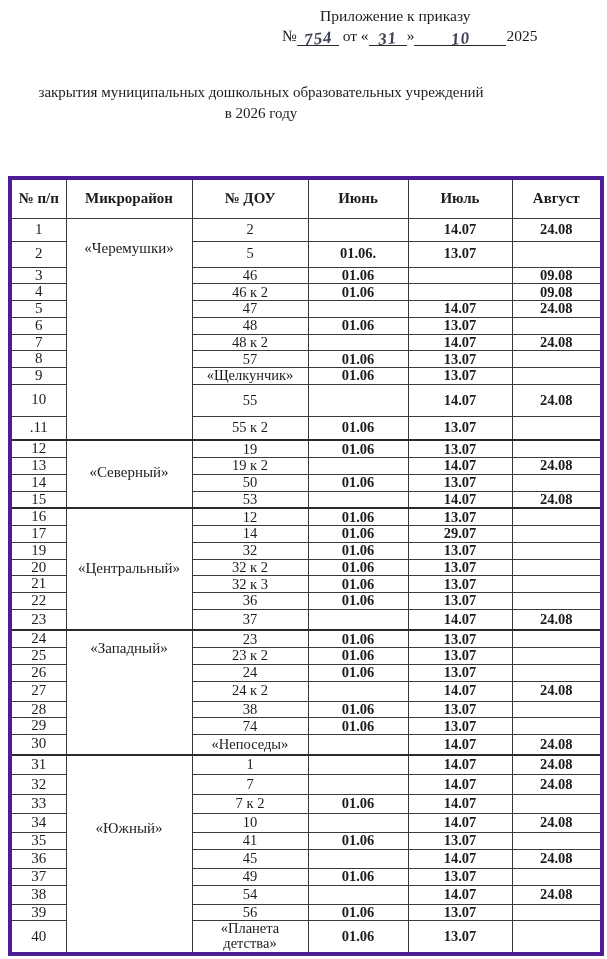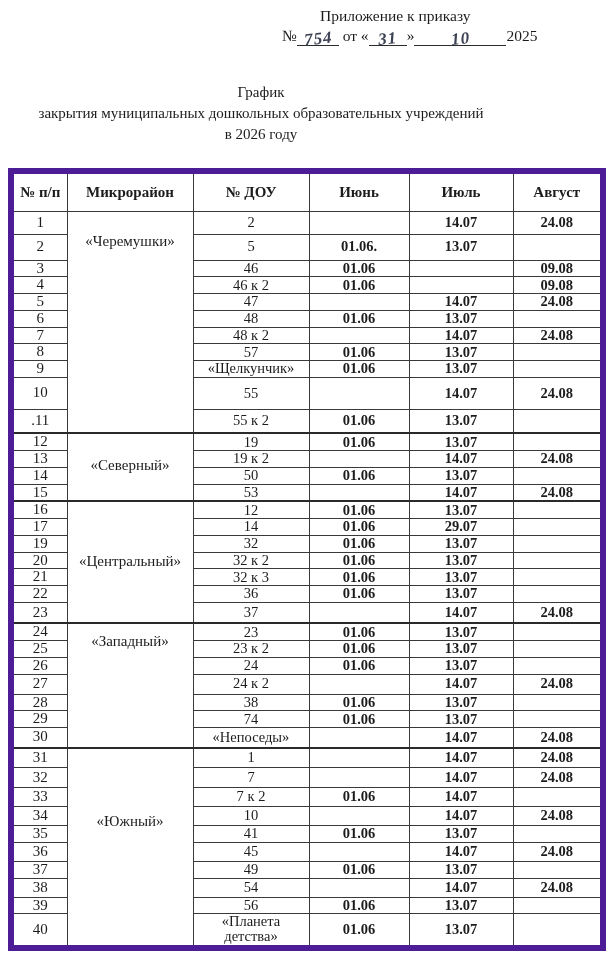--- a/index.html
+++ b/index.html
@@ -63,7 +63,6 @@
 </div>
 
 <div class="doc-title">
-  <div>График</div>
   <div>закрытия муниципальных дошкольных образовательных учреждений</div>
   <div>в 2026 году</div>
 </div>

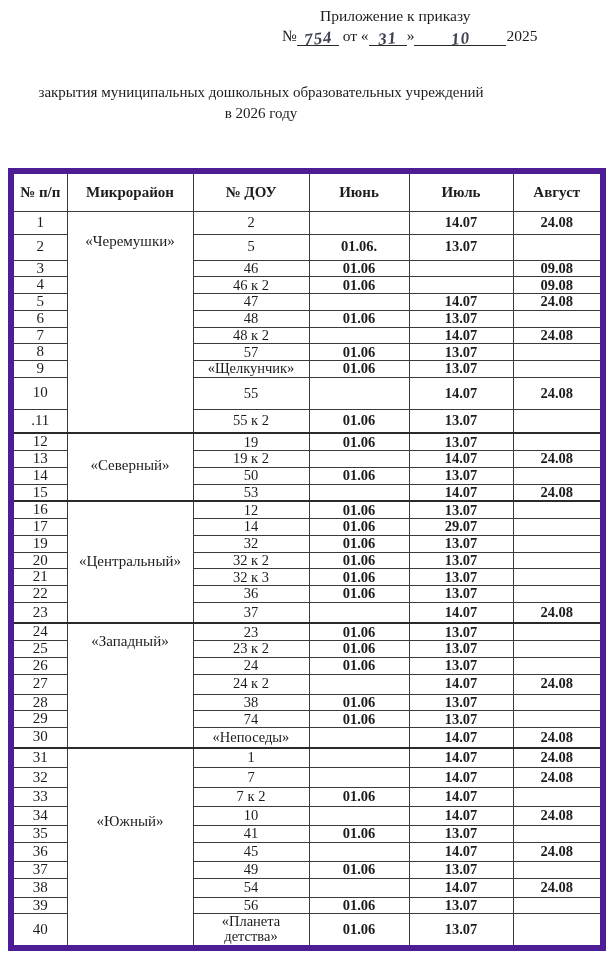--- a/index.html
+++ b/index.html
@@ -21,9 +21,9 @@
   .doc-title{position:absolute;left:0;top:82px;width:522px;text-align:center;
     font-size:15px;line-height:21px;}
   .schedule{
-    position:absolute;left:8px;top:168px;width:592px;
+    position:absolute;left:8px;top:176px;width:592px;
     border-collapse:collapse;table-layout:fixed;
-    border:6px solid #4c1d95;
+    border:4px solid #4c1d95;
   }
   .schedule th,.schedule td{border:1px solid #3a3a3a;padding:0 2px;overflow:hidden;}
   .schedule thead tr{height:40px;}

